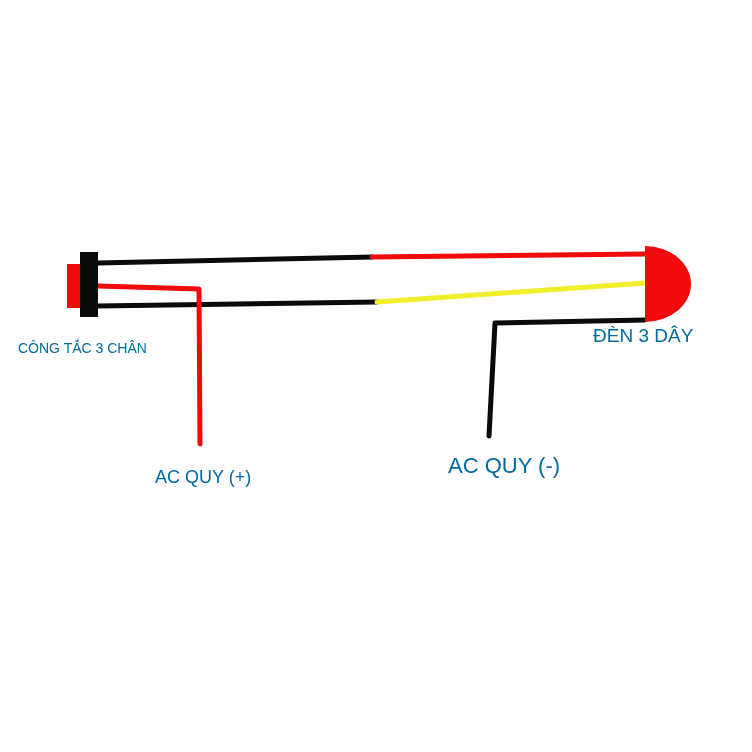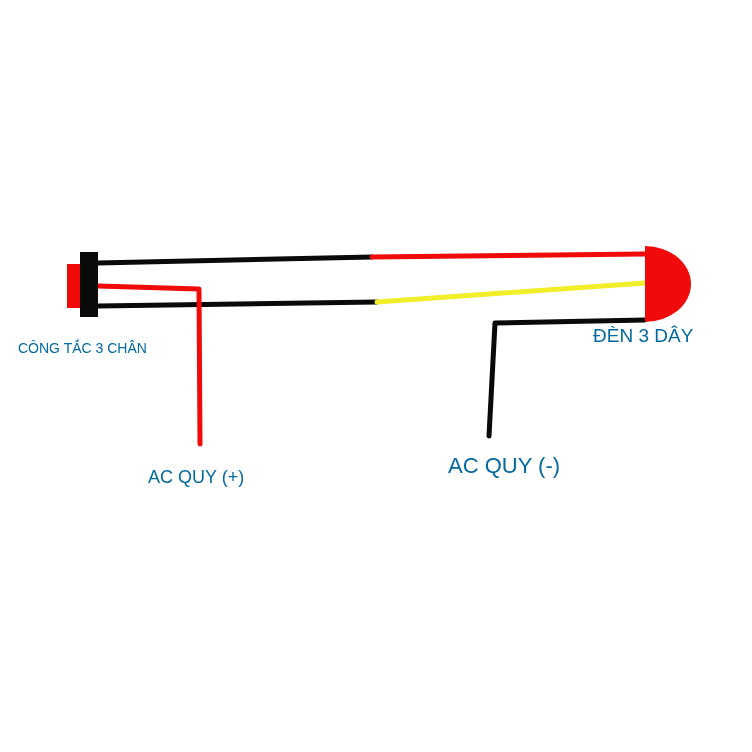--- a/index.html
+++ b/index.html
@@ -8,7 +8,7 @@
     .label { position: absolute; color: #0369a1; white-space: nowrap; line-height: 1; }
     .lbl-switch { left: 18px; top: 341px; font-size: 14px; }
     .lbl-lamp { left: 593px; top: 326px; font-size: 19px; }
-    .lbl-plus { left: 148px; top: 468px; font-size: 18px; text-align: center; }
+    .lbl-plus { left: 155px; top: 468px; font-size: 18px; text-align: center; }
     .lbl-minus { left: 448px; top: 455px; font-size: 22px; }
   </style>
 </head>

